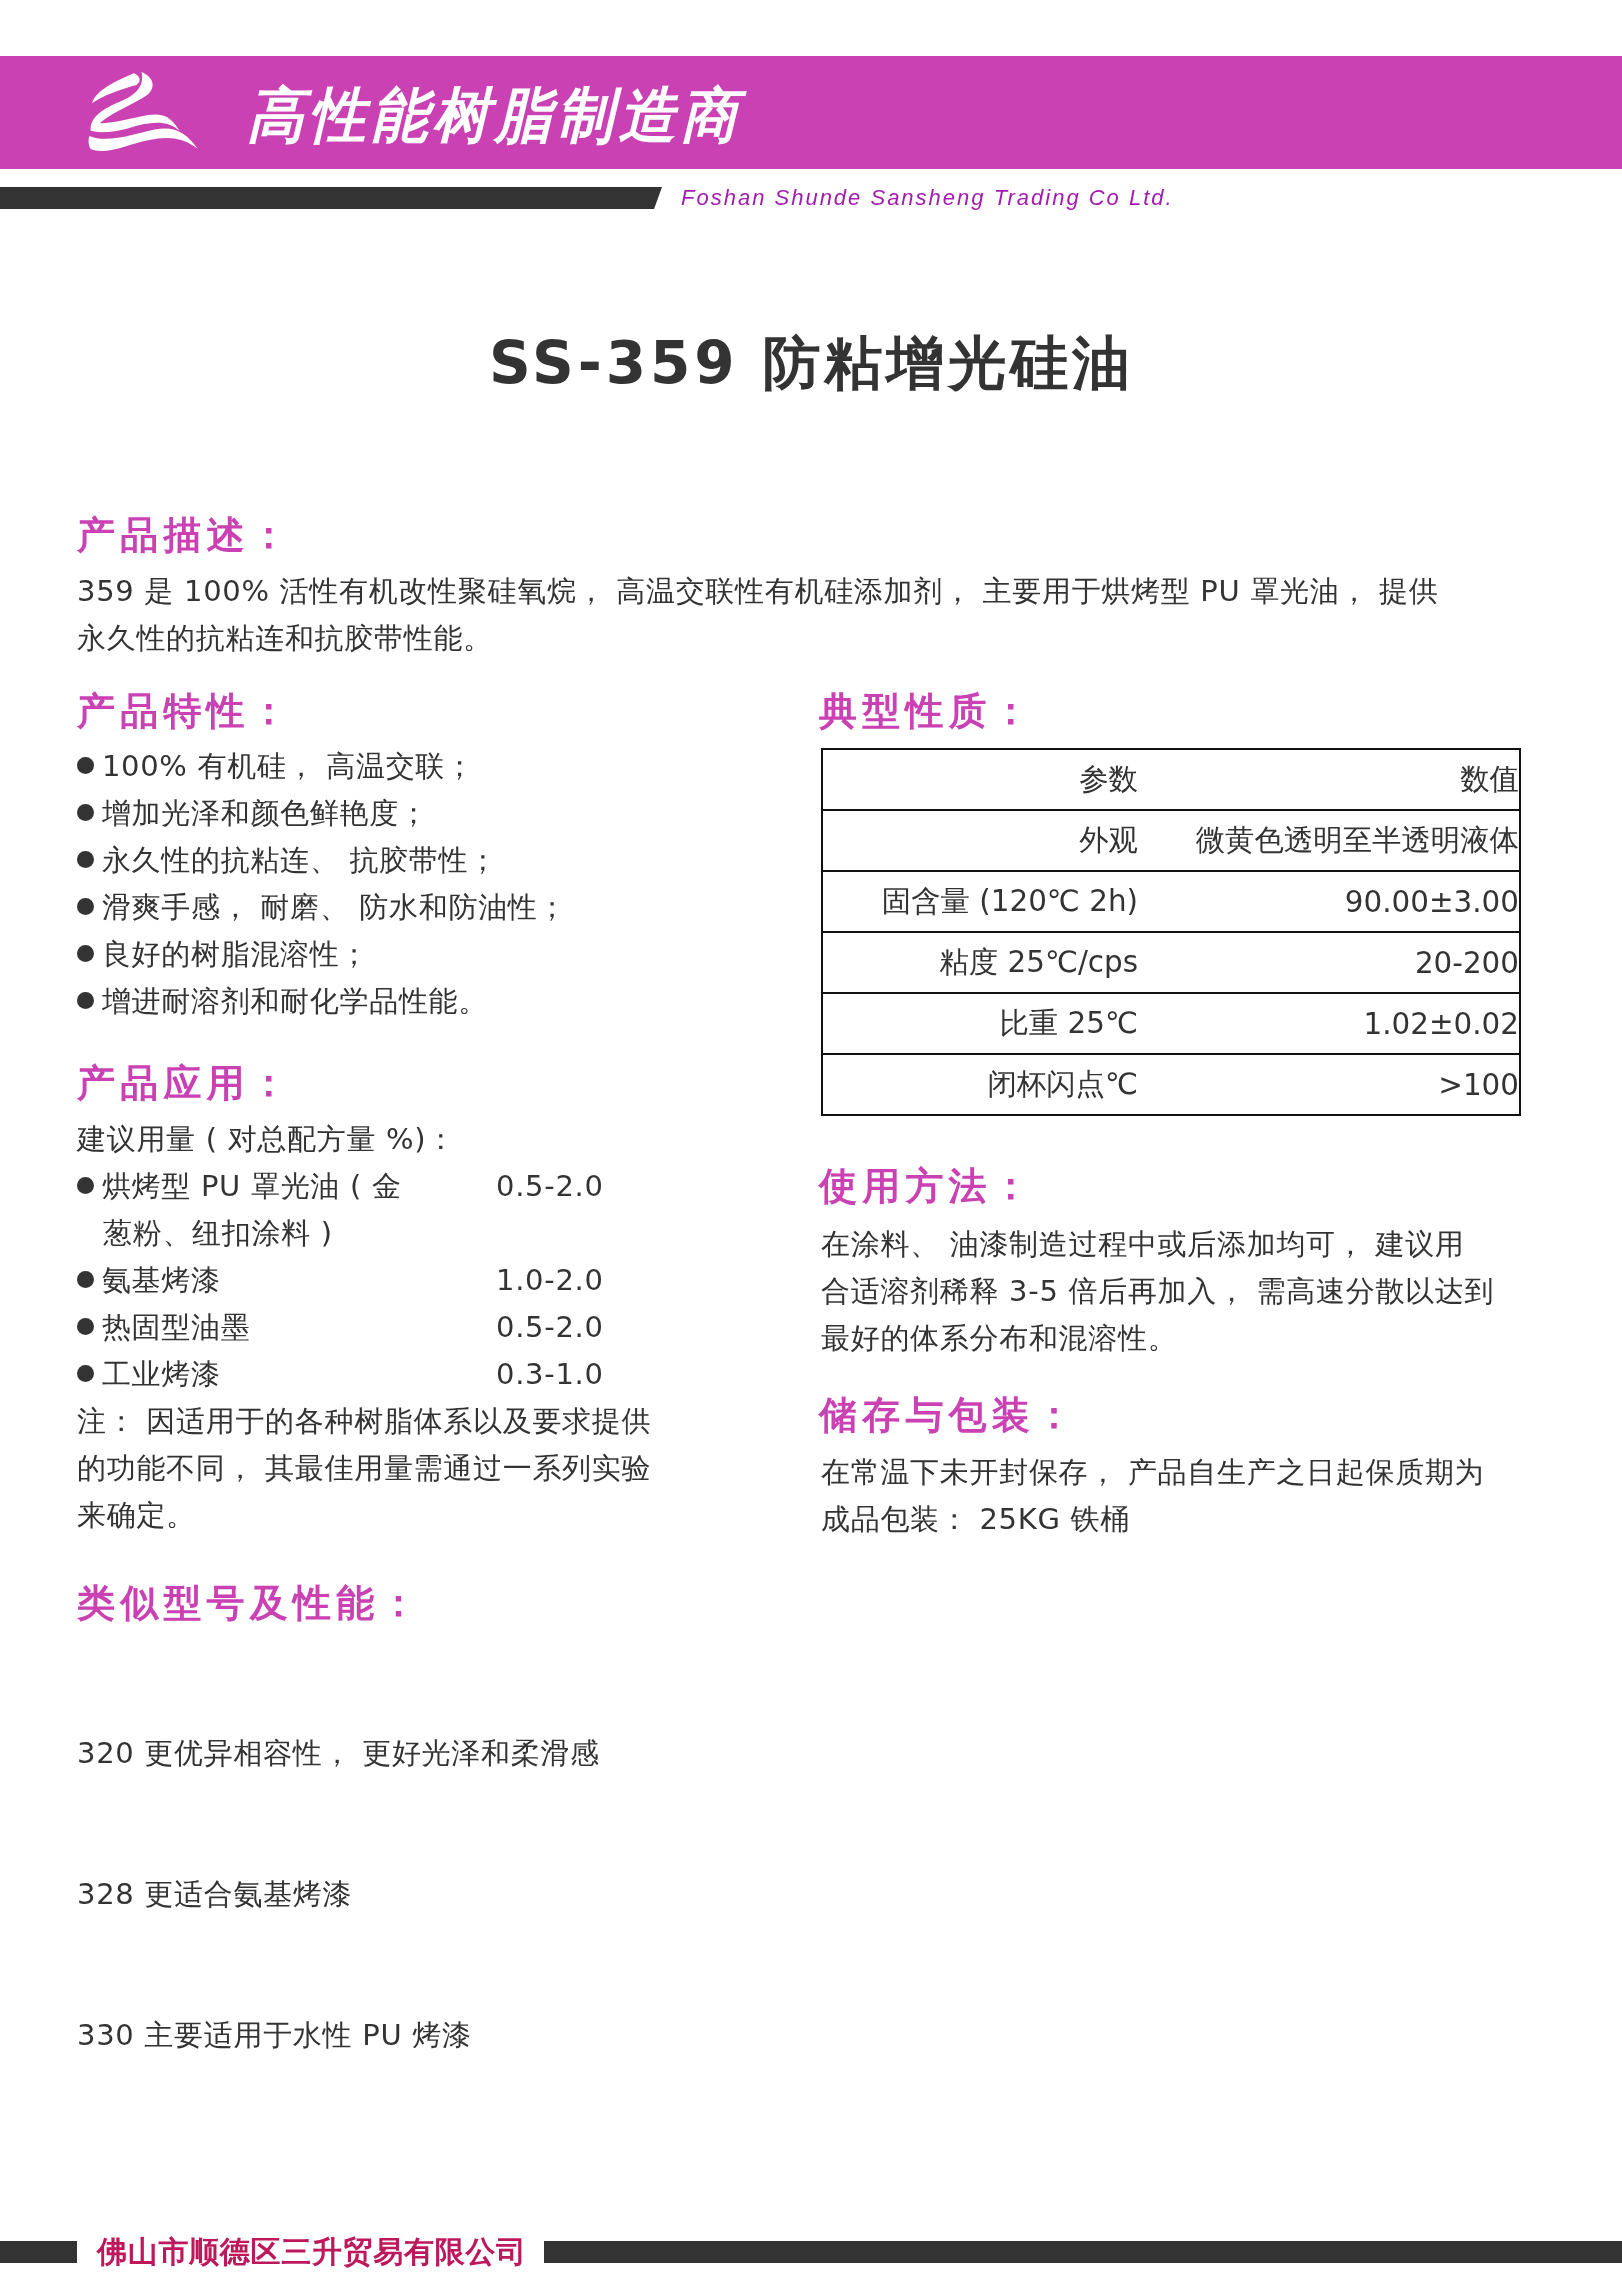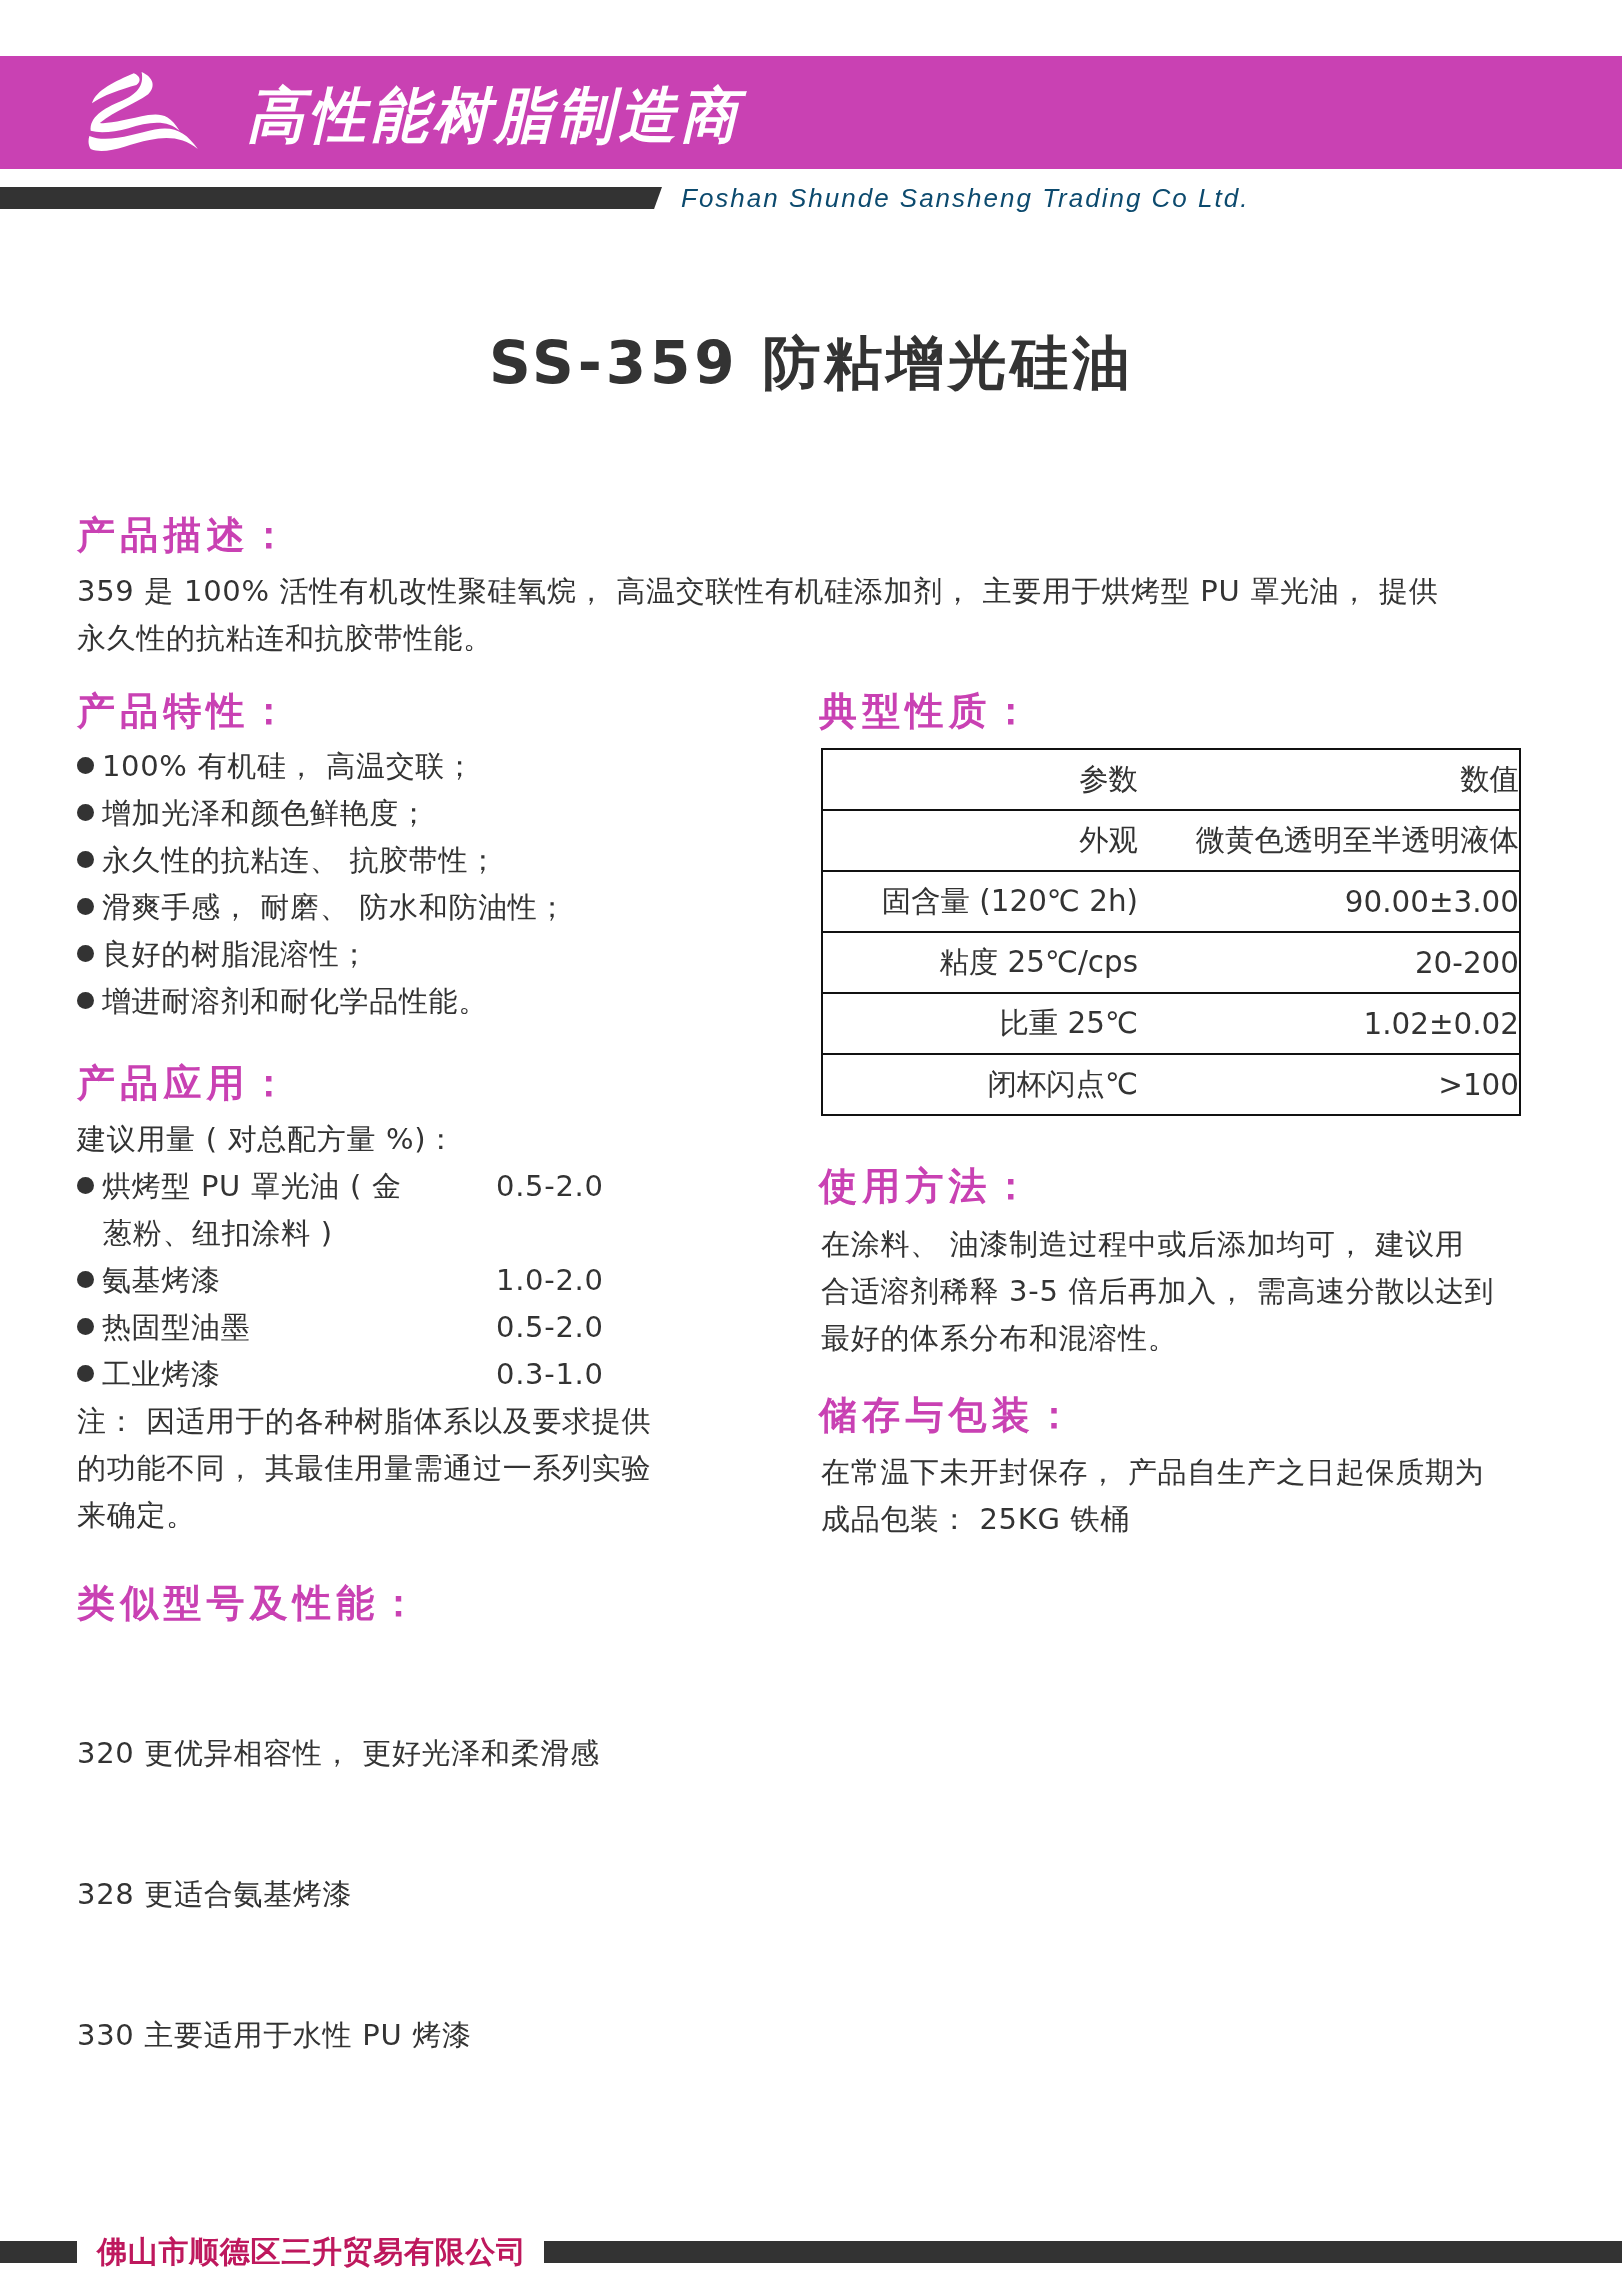--- a/index.html
+++ b/index.html
@@ -13,7 +13,7 @@
   .dark-strip { left:0; top:187px; width:662px; height:22px; background:#333333;
                 clip-path:polygon(0 0,100% 0,98.8% 100%,0 100%); }
   .company-en { left:681px; top:181px; font-family:"Liberation Sans", sans-serif; font-style:italic;
-                font-size:26px; color:#0c4a6e; letter-spacing:2px; white-space:nowrap; line-height:34px; }
+                font-size:22px; color:#a21caf; letter-spacing:2px; white-space:nowrap; line-height:34px; }
   .doc-title { left:0; width:1623px; top:327px; text-align:center; font-size:58px; font-weight:bold;
                color:#333333; letter-spacing:3.9px; line-height:72px; }
   .heading { font-size:38px; font-weight:bold; color:#C941B3; letter-spacing:5.2px; line-height:46px; white-space:nowrap; }

